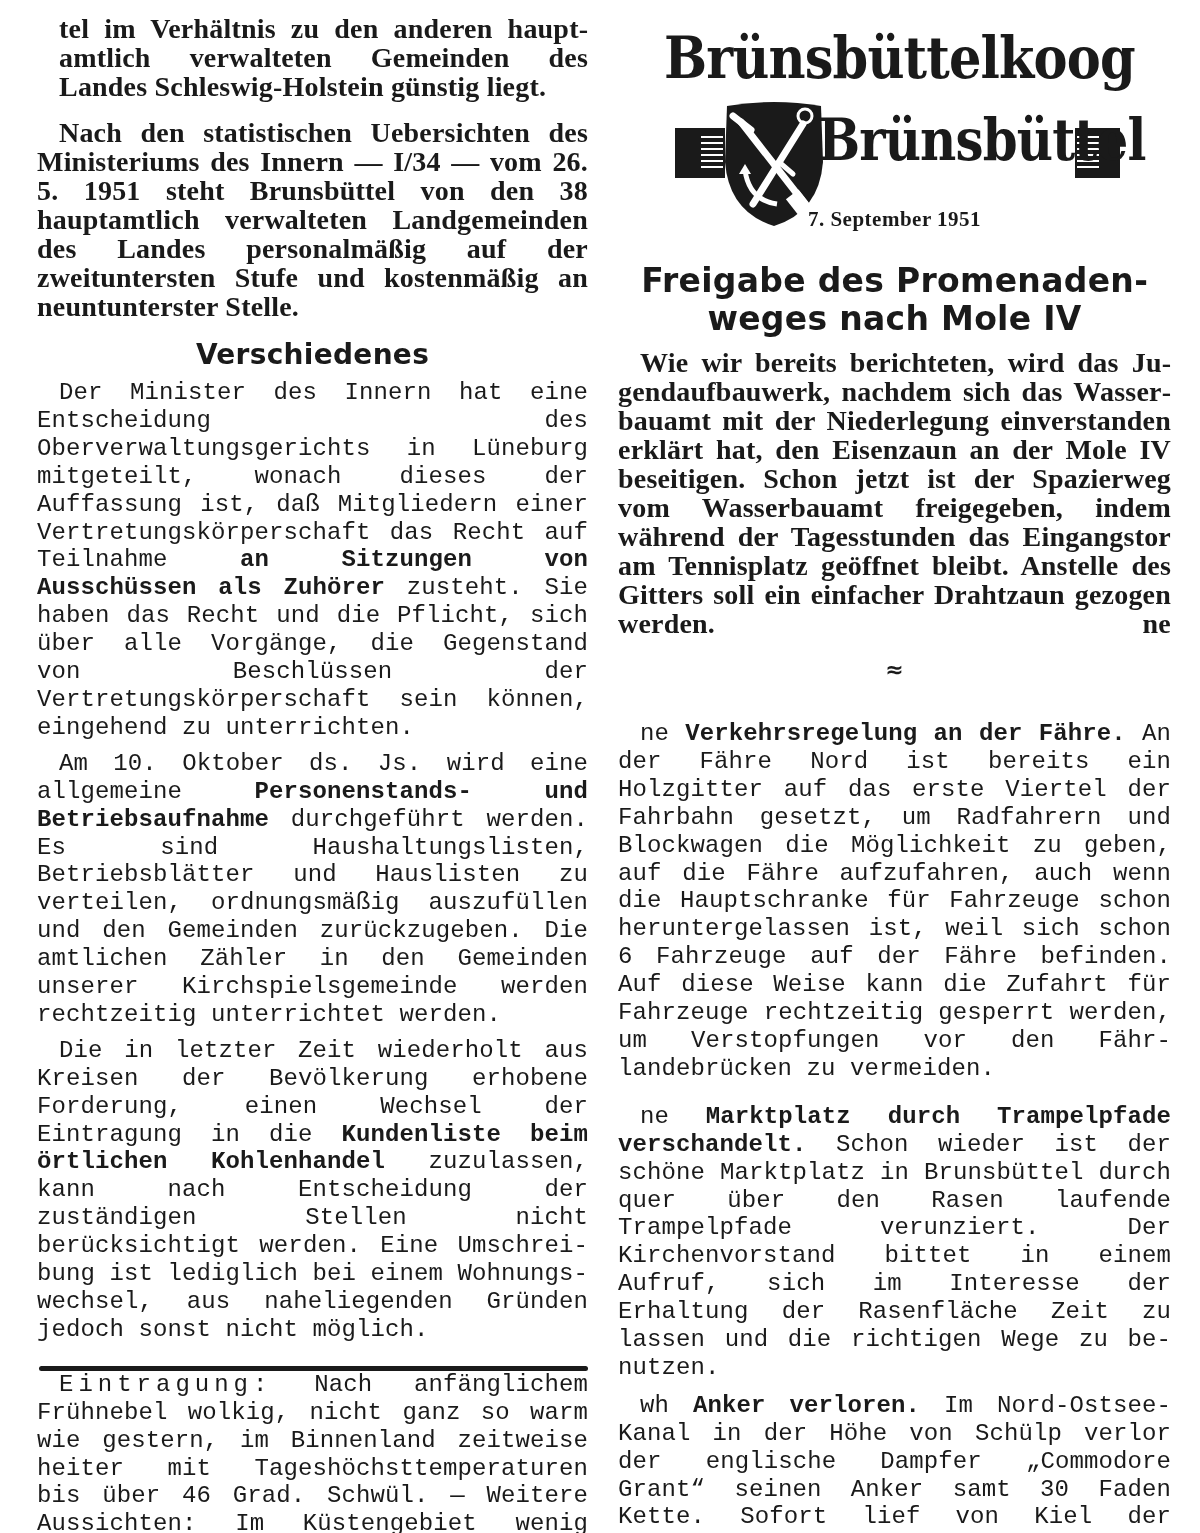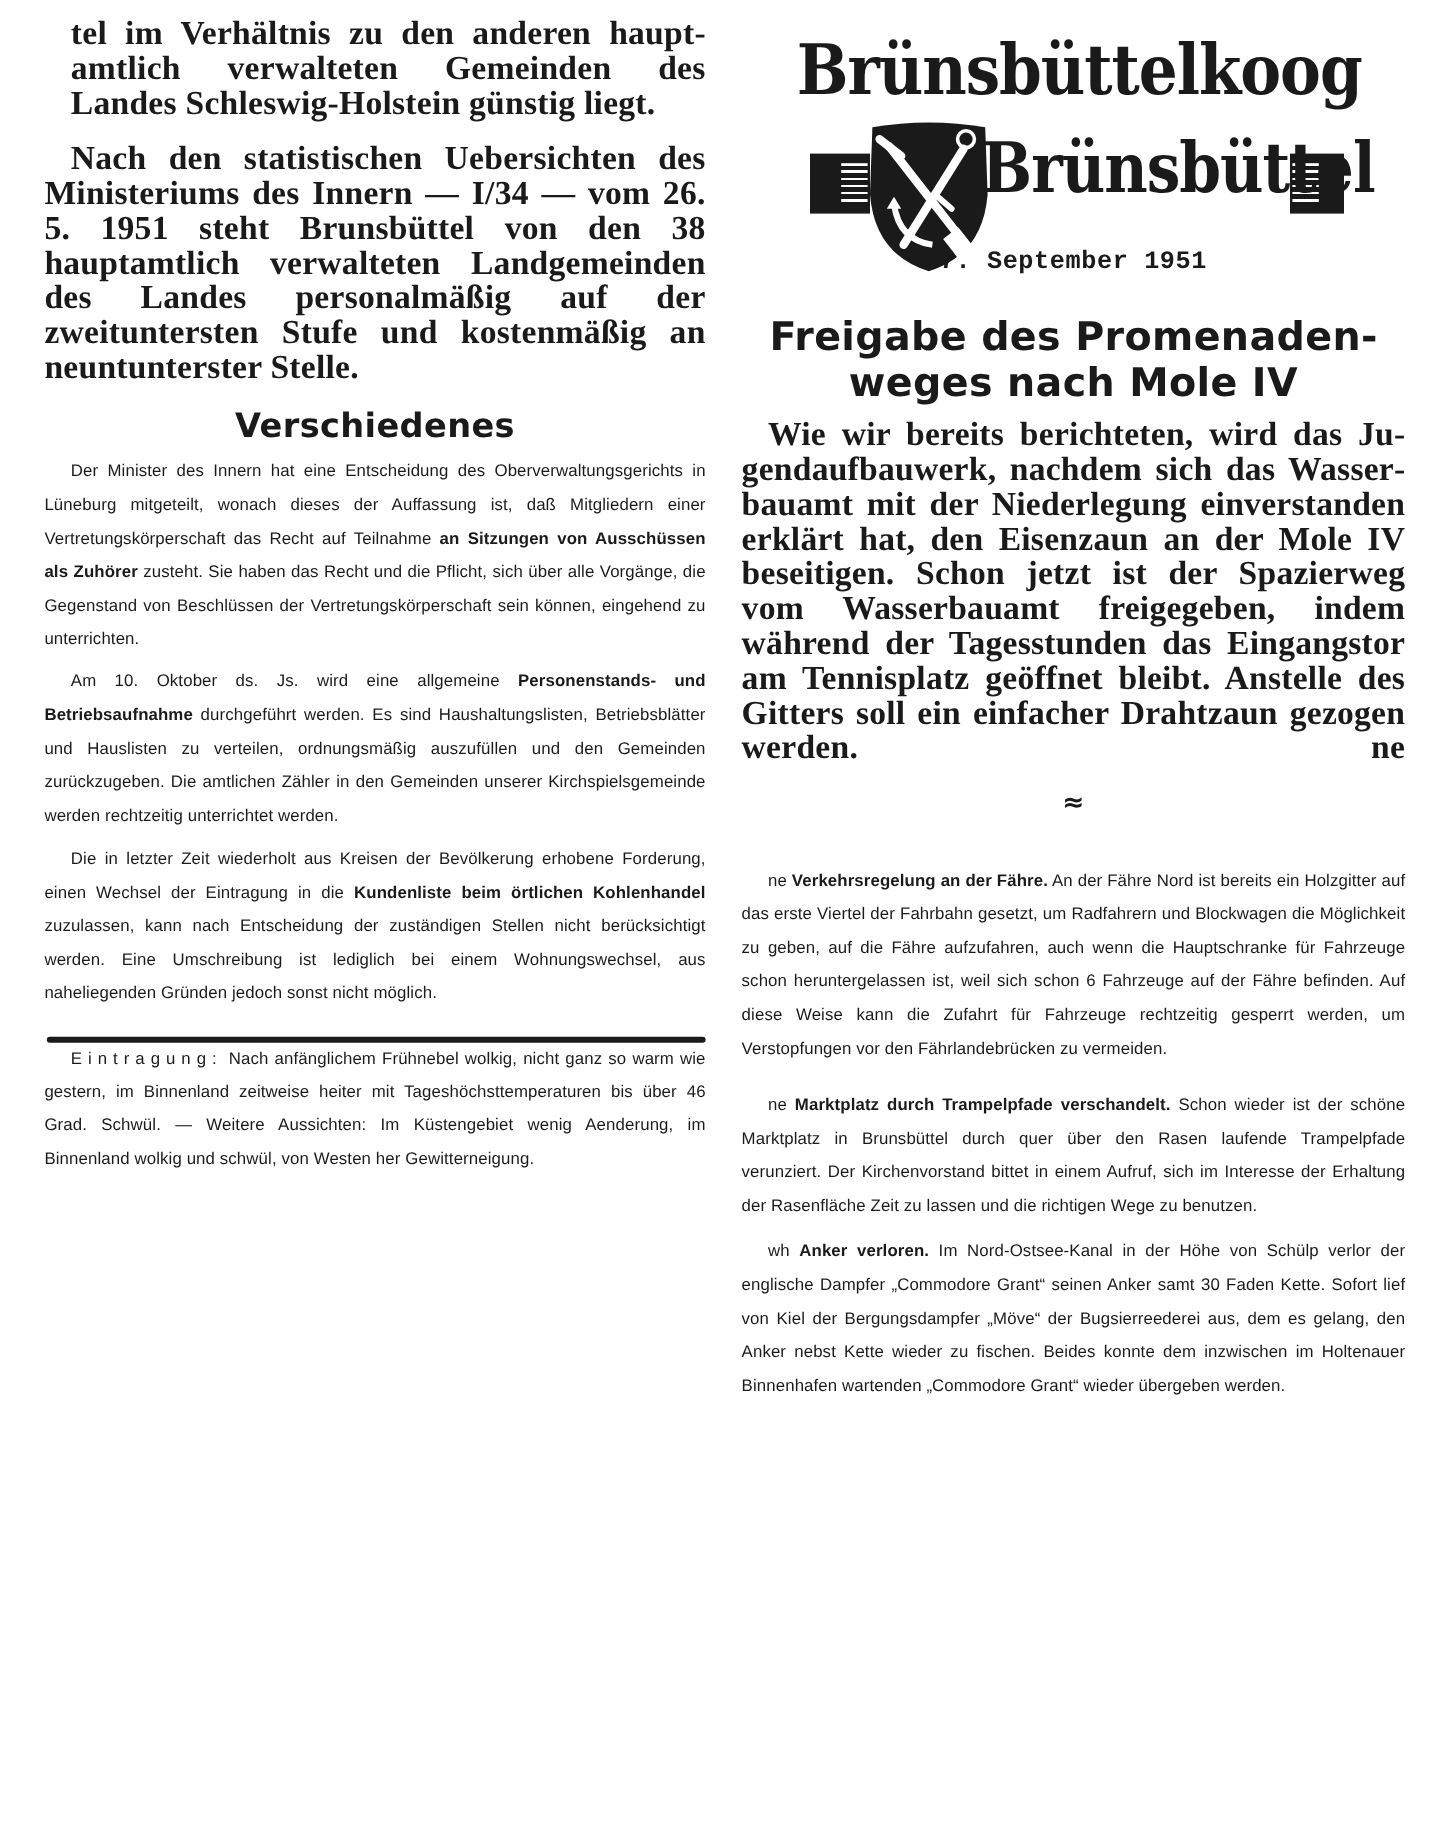--- a/index.html
+++ b/index.html
@@ -24,7 +24,7 @@
   .banner-l::before { right: 2px; }
   .banner-r::before { left: 2px; }
   .crest { position: absolute; left: 101px; top: 100px; width: 110px; height: 130px; }
-  .date { position: absolute; left: 0; right: 0; top: 207px; text-align: center; font-family: Liberation Mono, monospace; font-weight: bold; font-size: 21px; letter-spacing: 0.5px; }
+  .date { position: absolute; left: 0; right: 0; top: 207px; text-align: center; font-family: Liberation Serif, serif; font-weight: bold; font-size: 21px; letter-spacing: 0.5px; }
   .rule { height: 5px; background: #1a1a1a; border-radius: 3px; margin: 0 0 0 2px; }
   .ornament { text-align: center; font-family: "DejaVu Sans", sans-serif; font-size: 22px; line-height: 20px; font-weight: bold; }
 </style>

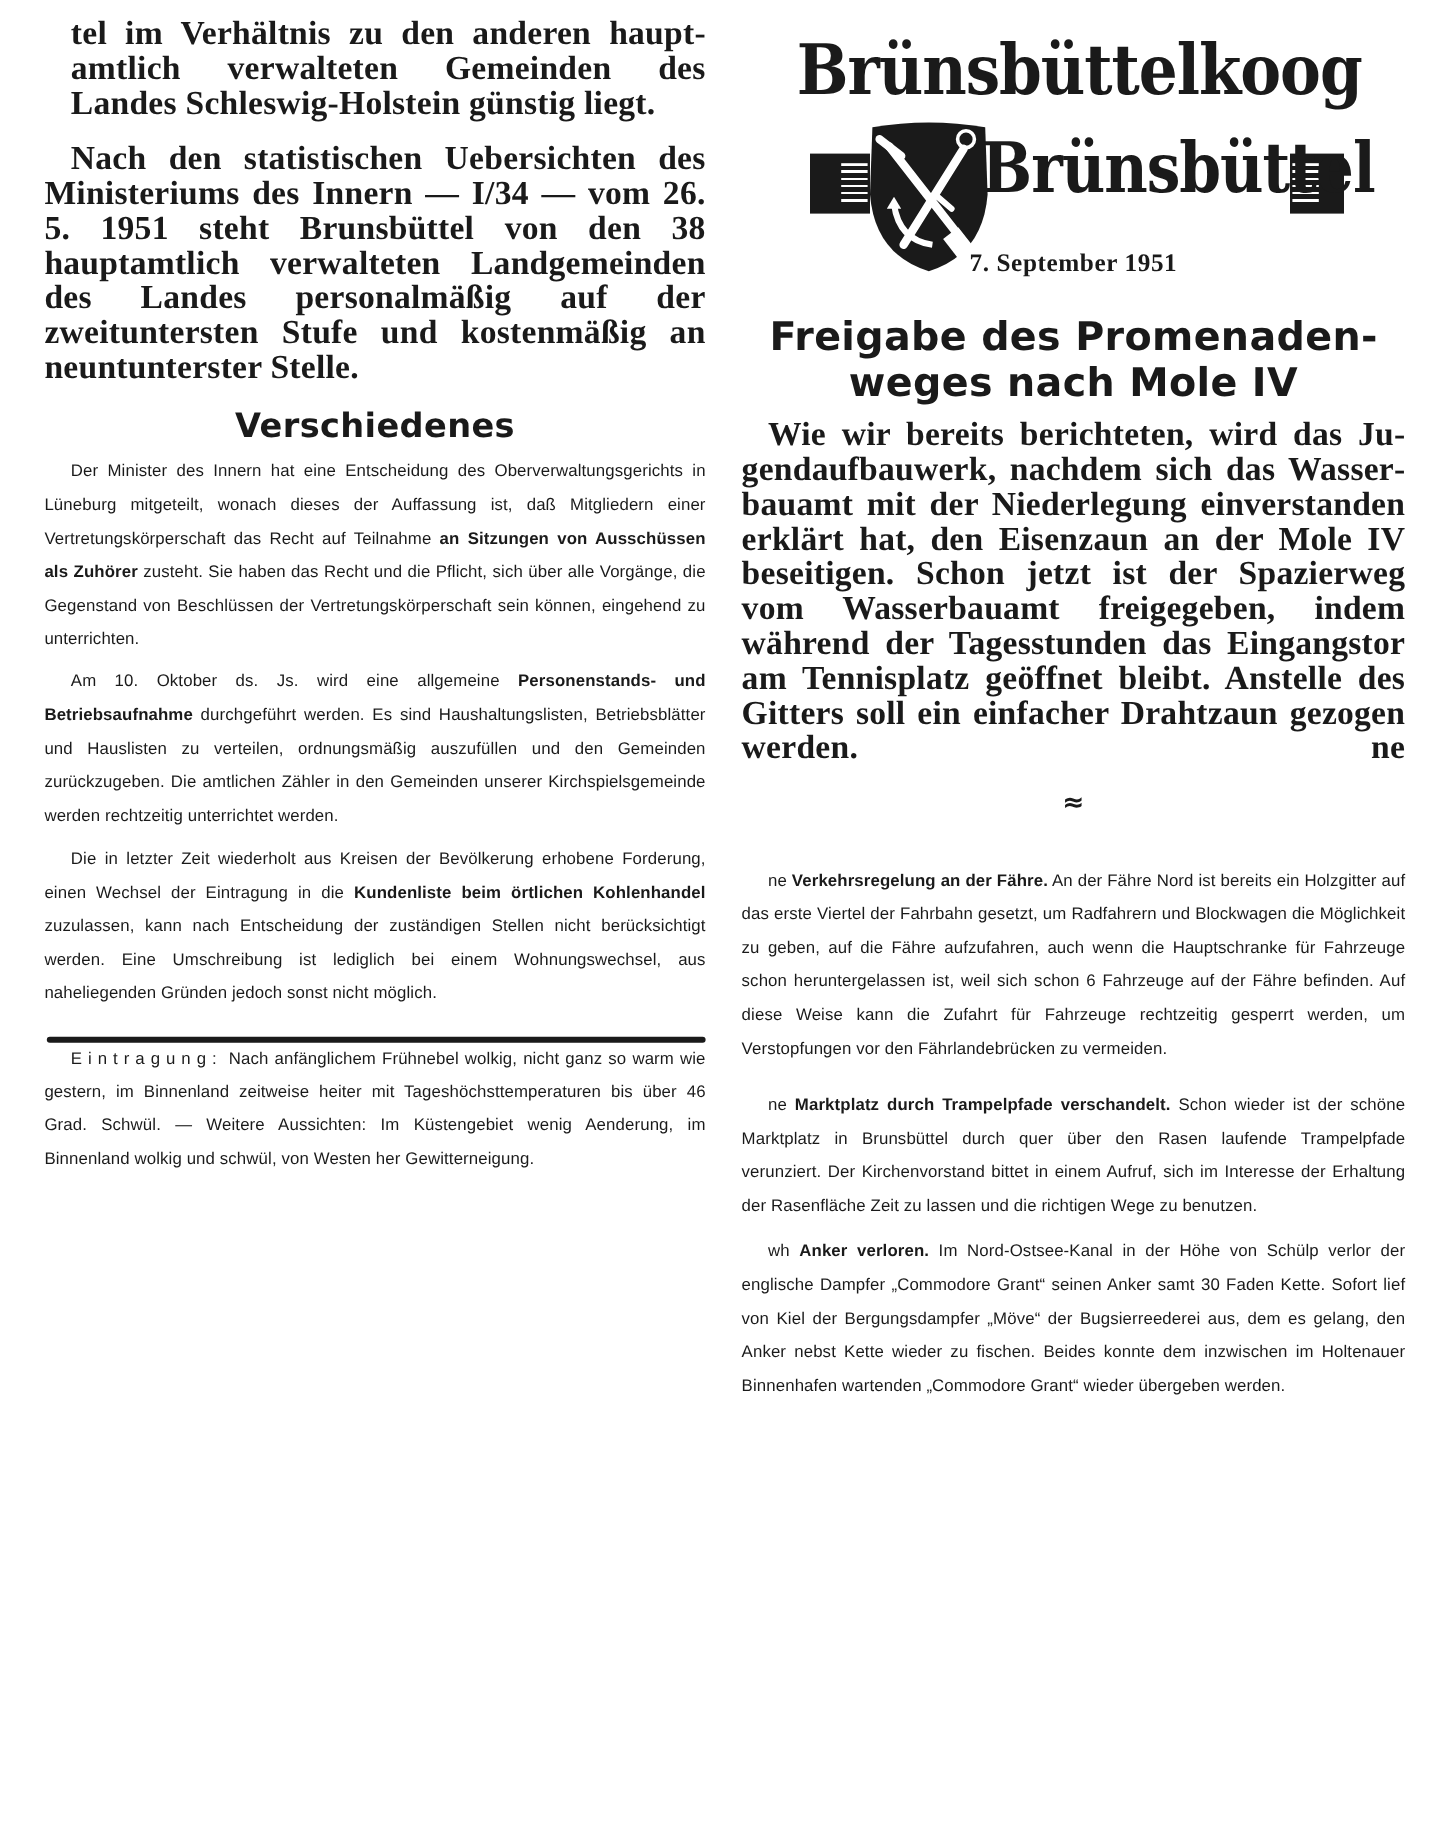--- a/index.html
+++ b/index.html
@@ -9,7 +9,7 @@
   #right { left: 618px; width: 553px; }
   p { margin: 0; text-align: justify; text-align-last: left; }
   .bold-para { font-family: "Liberation Serif", serif; font-weight: bold; font-size: 28px; line-height: 29px; letter-spacing: 0.2px; }
-  .body-para { font-family: Liberation Sans, sans-serif; font-size: 14px; line-height: 27.9px; letter-spacing: 0.1px; }
+  .body-para { font-family: Liberation Mono, monospace; font-size: 24px; line-height: 27.9px; letter-spacing: 0.1px; }
   .indent { text-indent: 22px; }
   b { font-weight: bold; }
   .section-title { font-family: "DejaVu Sans", sans-serif; font-weight: bold; text-align: center; font-size: 28px; line-height: 40px; letter-spacing: 0.3px; }

